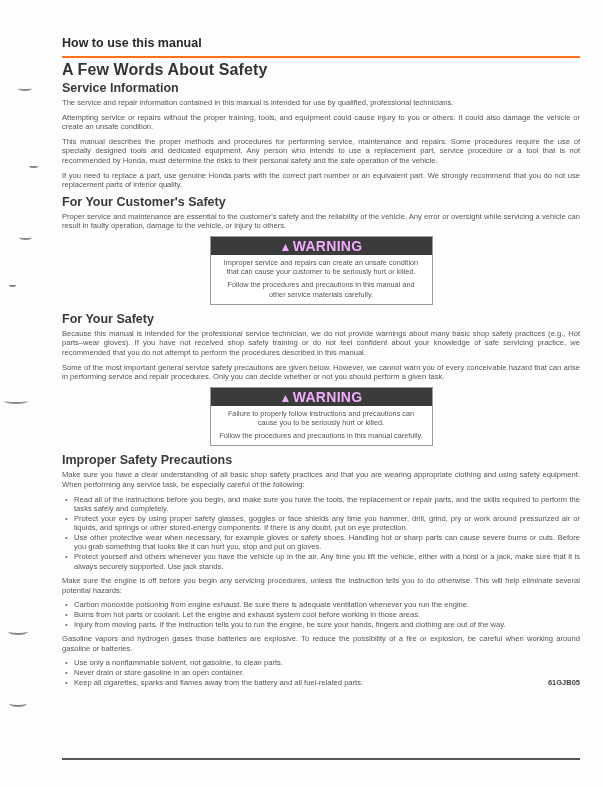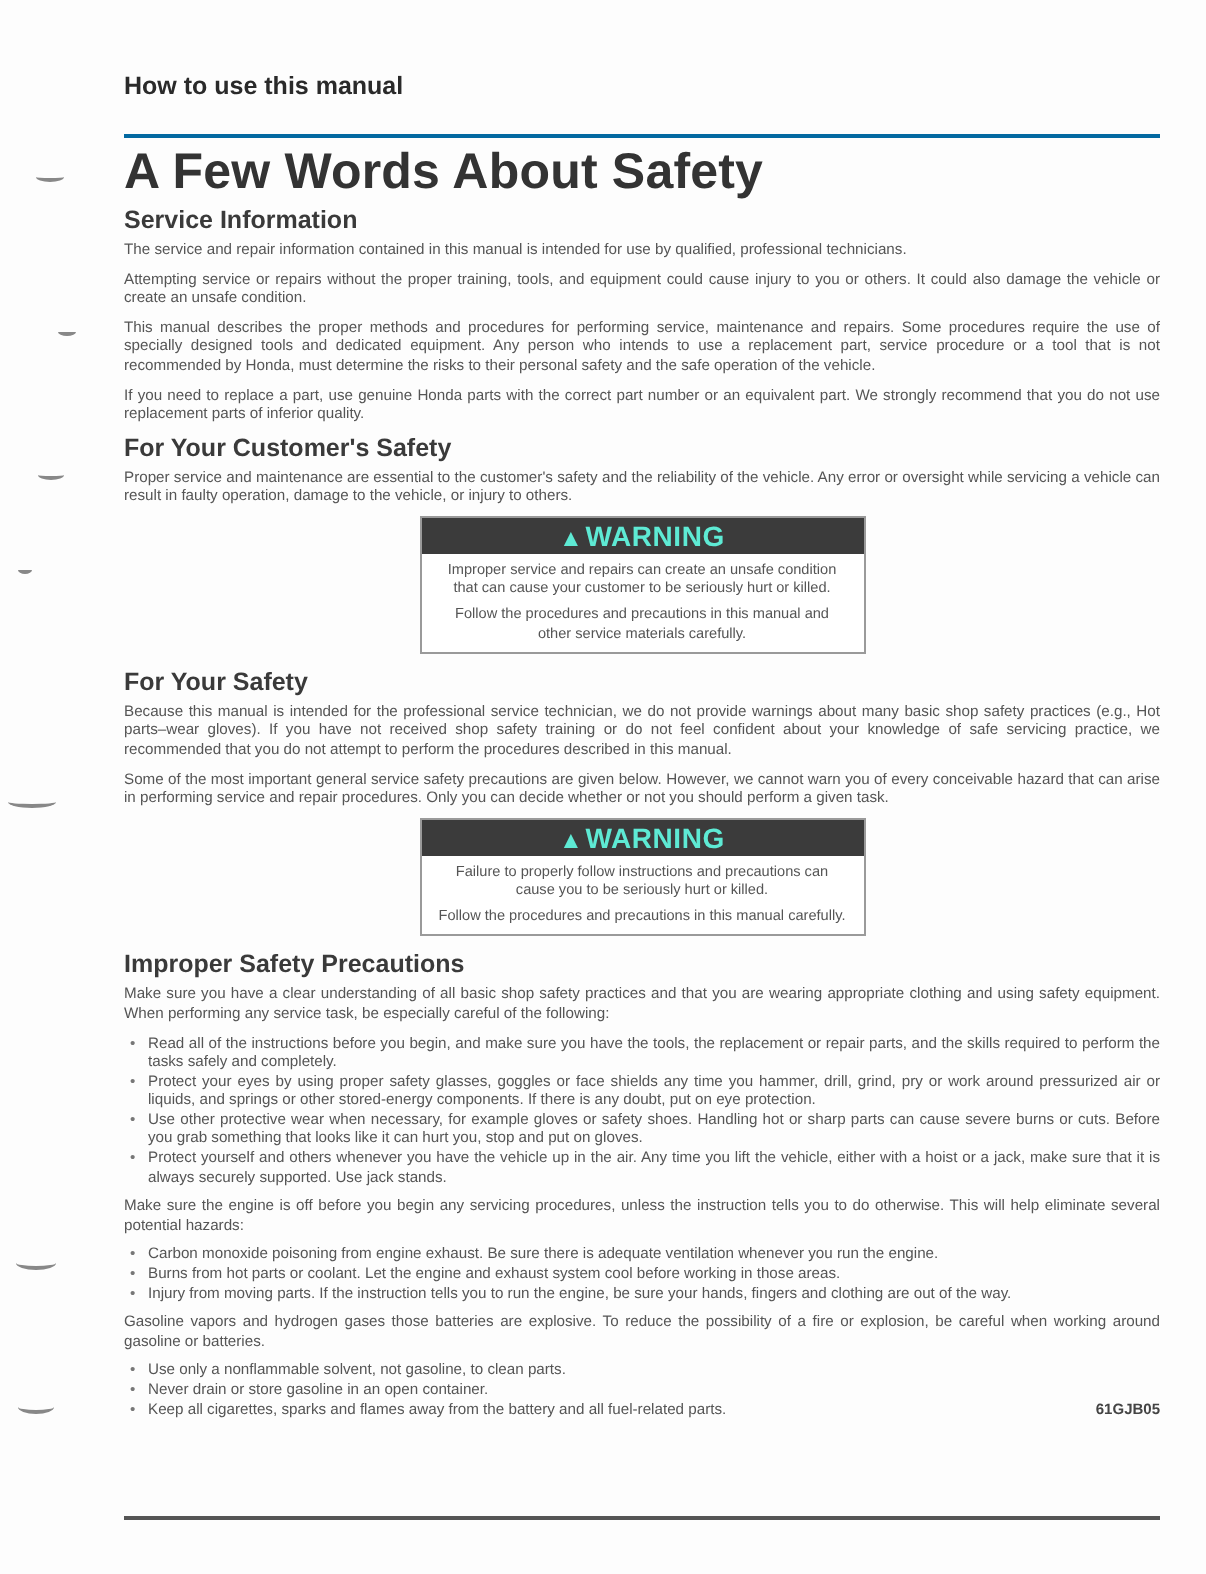--- a/index.html
+++ b/index.html
@@ -12,7 +12,7 @@
     .page { position: absolute; left: 62px; top: 36px; width: 518px; }
     .running-head {
       font-size: 12.5px; font-weight: bold; color: #2a2a2a;
-      padding-bottom: 17px; border-bottom: 2px solid #0369a1; margin-bottom: 3px;
+      padding-bottom: 6px; border-bottom: 2px solid #f97316; margin-bottom: 3px;
     }
     h1 { font-size: 25px; font-weight: bold; color: #333; margin: 0 0 2px 0; letter-spacing: 0.1px; }
     h2 { font-size: 12.5px; font-weight: bold; color: #3a3a3a; margin: 0 0 3px 0; }

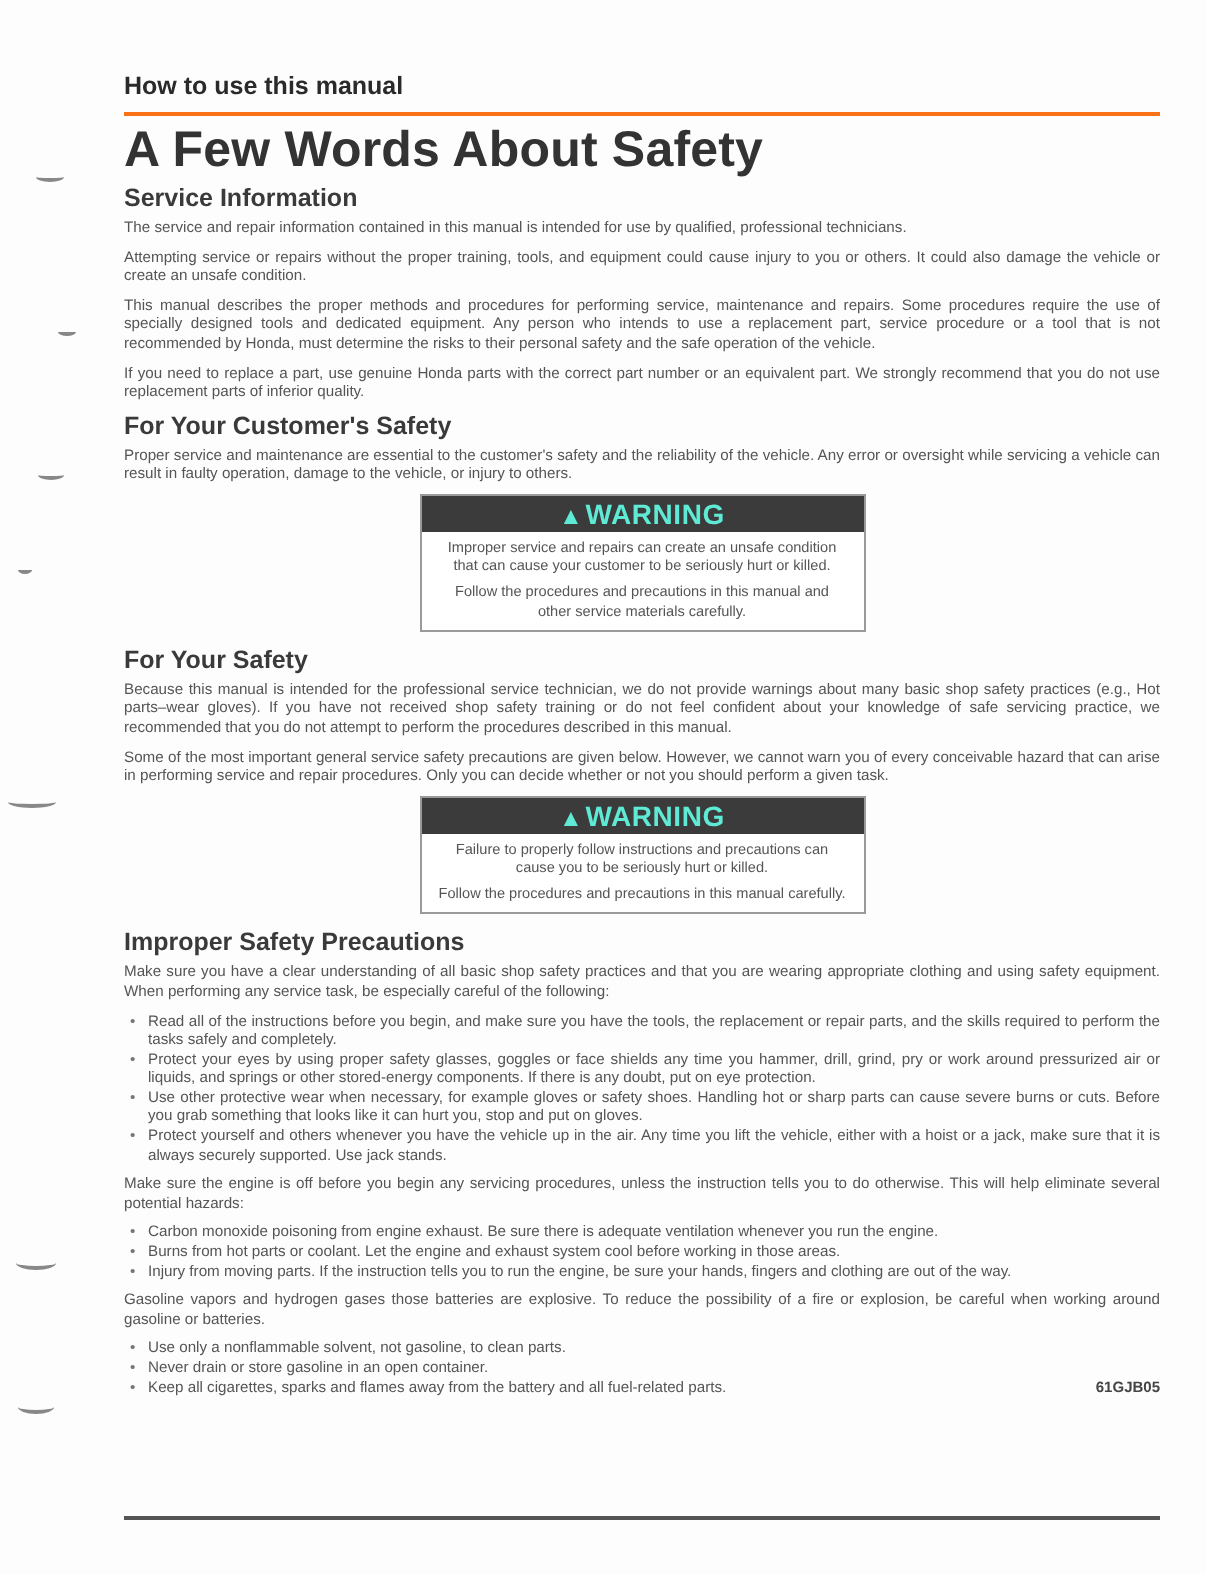--- a/index.html
+++ b/index.html
@@ -14,7 +14,7 @@
       font-size: 12.5px; font-weight: bold; color: #2a2a2a;
       padding-bottom: 6px; border-bottom: 2px solid #f97316; margin-bottom: 3px;
     }
-    h1 { font-size: 25px; font-weight: bold; color: #333; margin: 0 0 2px 0; letter-spacing: 0.1px; }
+    h1 { font-size: 16px; font-weight: bold; color: #333; margin: 0 0 2px 0; letter-spacing: 0.1px; }
     h2 { font-size: 12.5px; font-weight: bold; color: #3a3a3a; margin: 0 0 3px 0; }
     p { font-size: 7.6px; line-height: 9.6px; margin: 0 0 5px 0; color: #555; text-align: justify; }
     .warn {

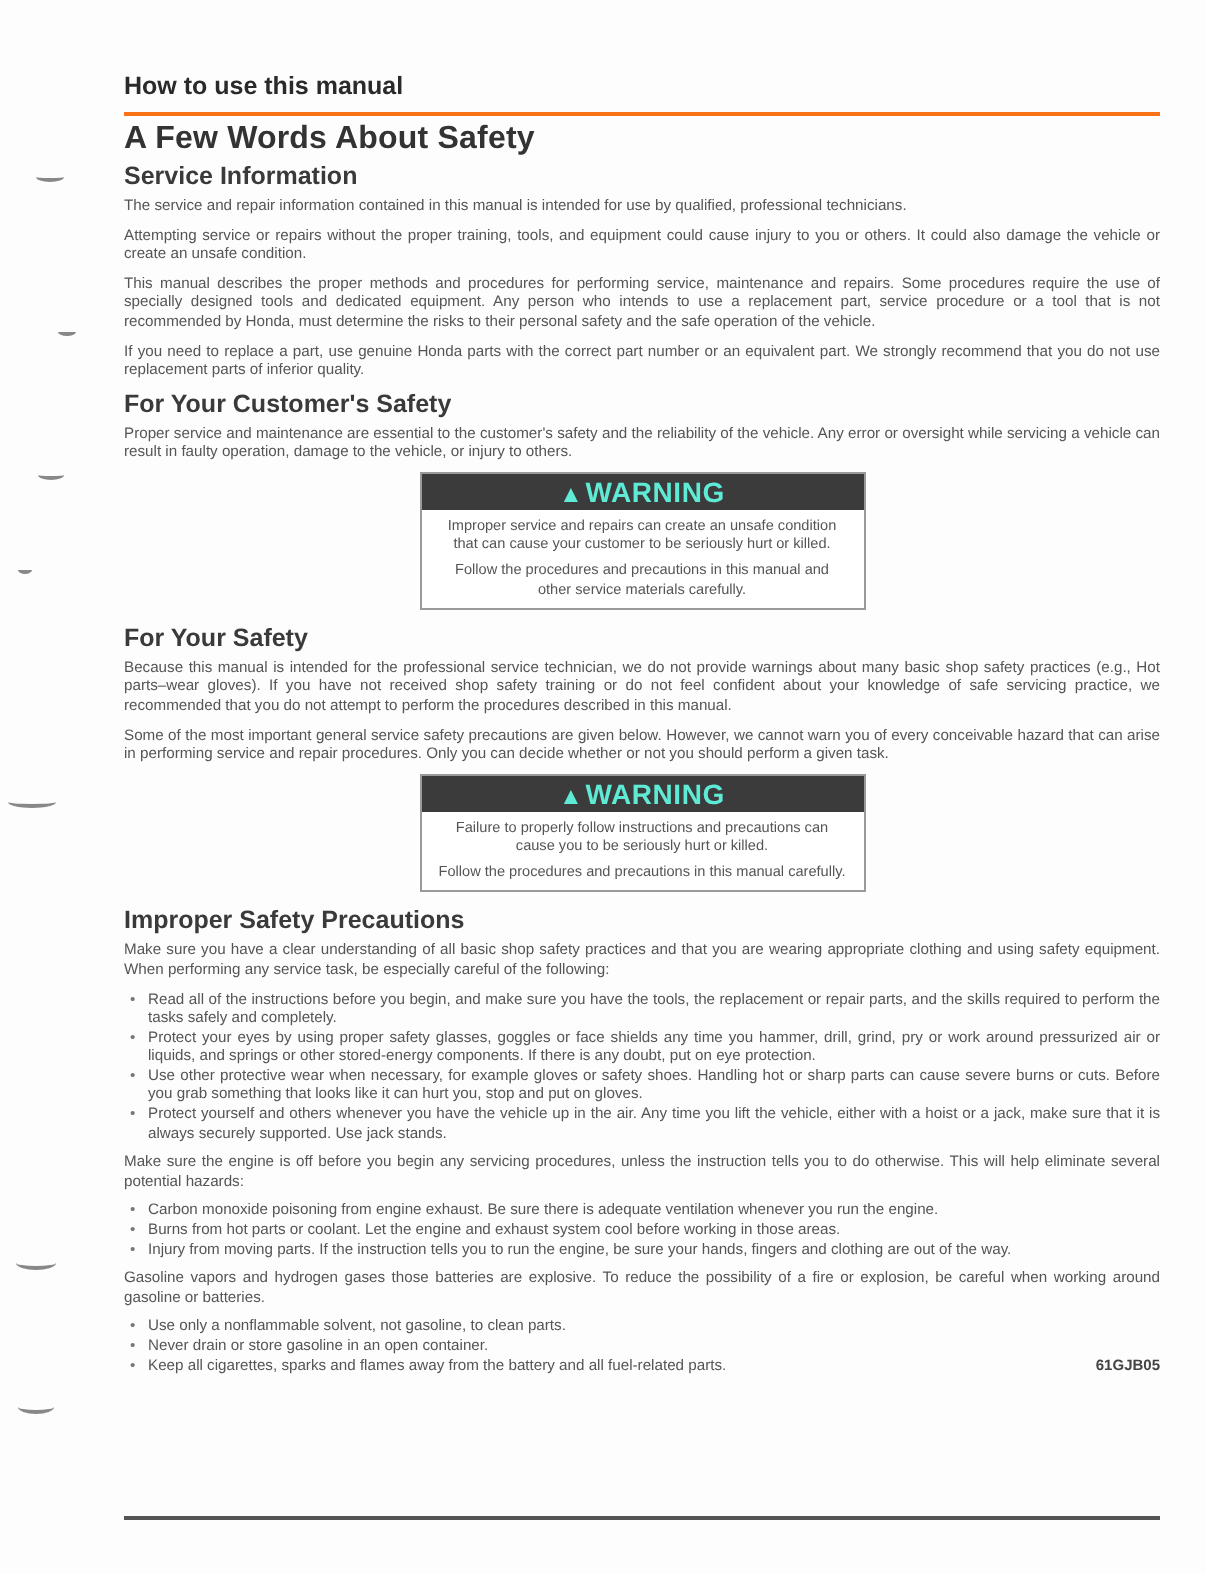--- a/index.html
+++ b/index.html
@@ -21,7 +21,7 @@
       width: 221px; margin: 2px auto 7px auto; border: 1px solid #9a9a9a; background: #fff;
     }
     .warn-head {
-      background: #3b3b3b; color: #5eead4; text-align: center;
+      background: #3b3b3b; color: #f0abfc; text-align: center;
       font-size: 14px; font-weight: bold; height: 18px; line-height: 18px; letter-spacing: 0.3px;
     }
     .warn-head .tri { font-size: 12px; margin-right: 1px; }

